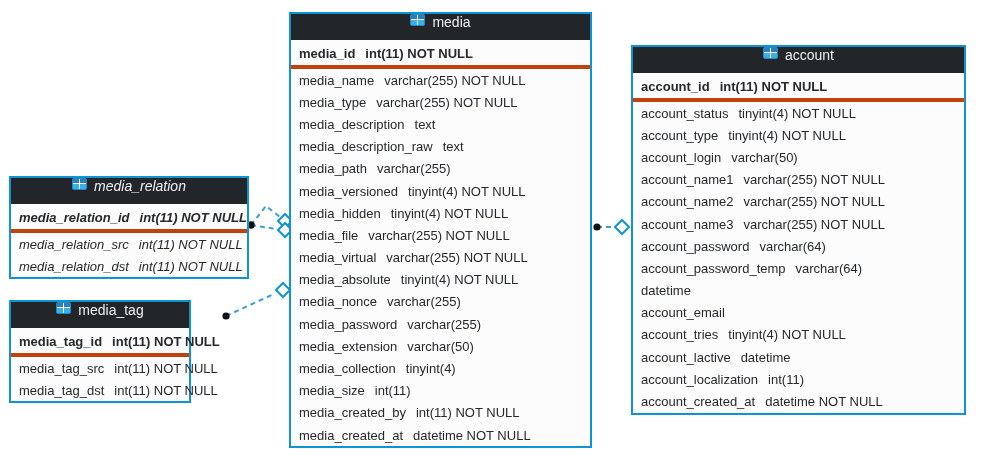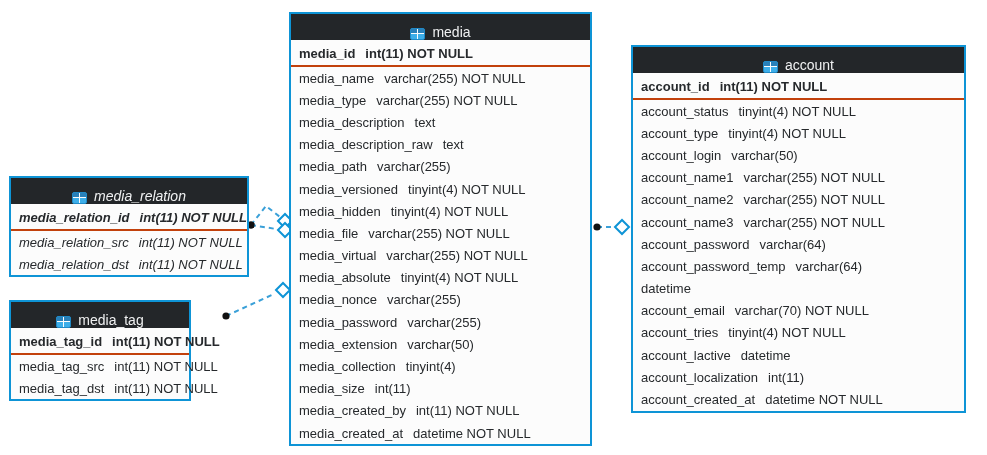--- a/index.html
+++ b/index.html
@@ -11,7 +11,7 @@
   }
   .thead{
     height:26px;background:#232629;color:#eff0f1;display:flex;
-    align-items:flex-end;justify-content:center;gap:7px;
+    align-items:flex-start;justify-content:center;gap:7px;
     font-size:14px;border-bottom:1px solid #fcfcfc;
   }
   .ticon{display:inline-flex;align-items:center;}

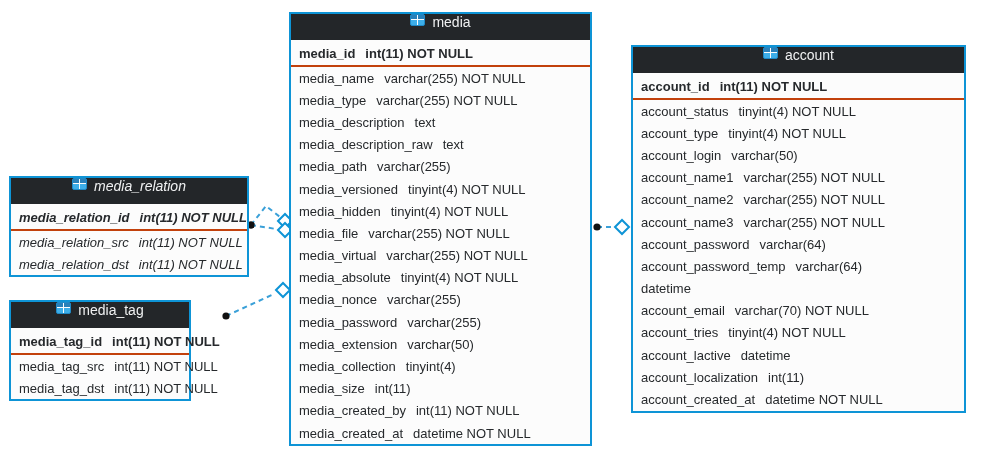--- a/index.html
+++ b/index.html
@@ -22,7 +22,7 @@
   }
   .row .cname{text-align:left;}
   .row .ctype{flex:1;}
-  .row.pk{height:24px;font-weight:bold;border-bottom:2px solid #c2410c;}
+  .row.pk{height:24px;font-weight:bold;border-bottom:4px solid #c2410c;}
   svg.overlay{position:absolute;left:0;top:0;z-index:1;}
 </style>
 </head>

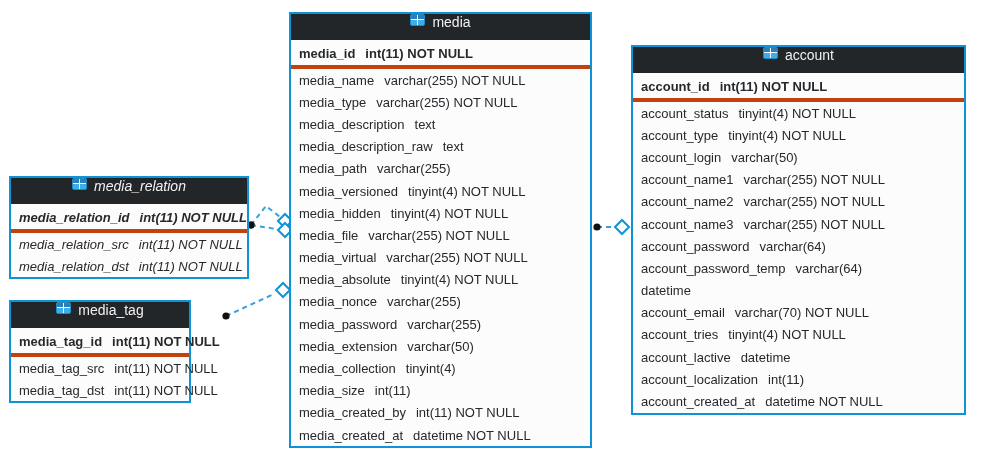--- a/index.html
+++ b/index.html
@@ -242,7 +242,6 @@
         </div>
         <div class="row">
           <span class="cname">account_email</span>
-          <span class="ctype">varchar(70) NOT NULL</span>
         </div>
         <div class="row">
           <span class="cname">account_tries</span>

